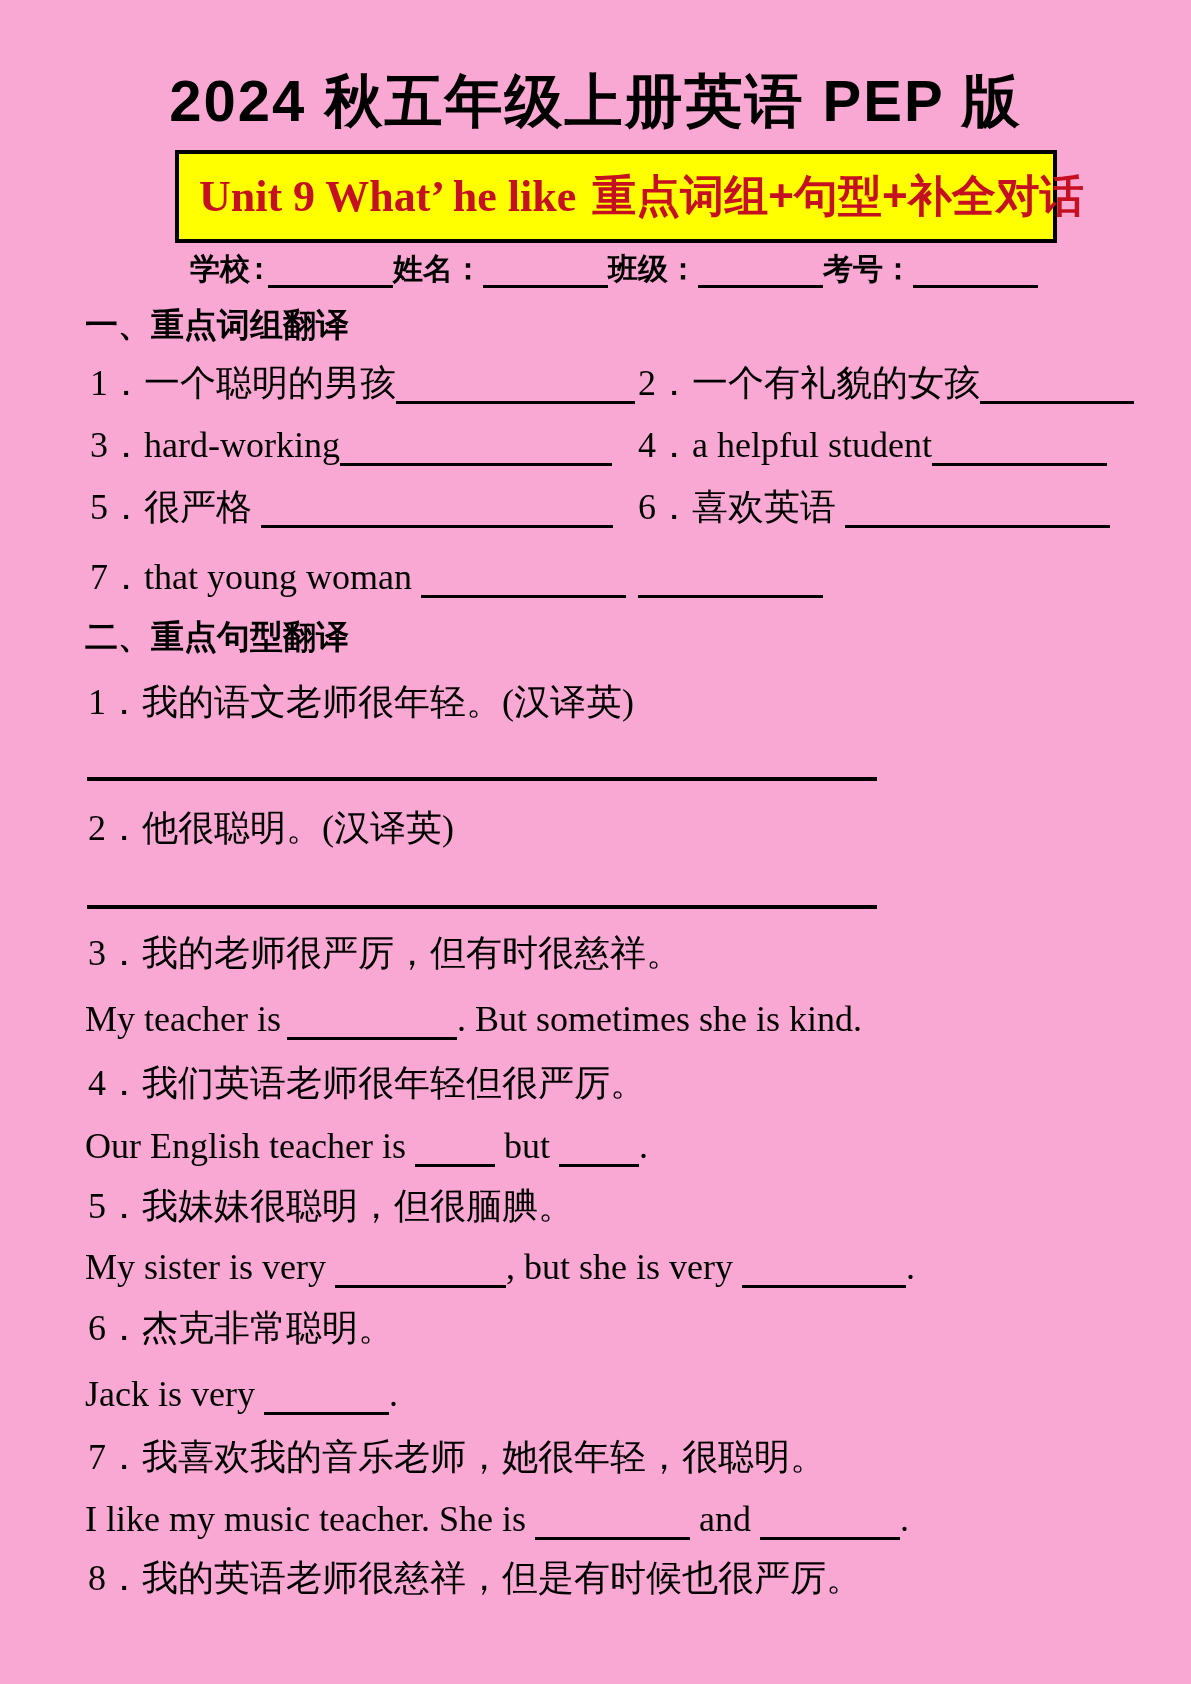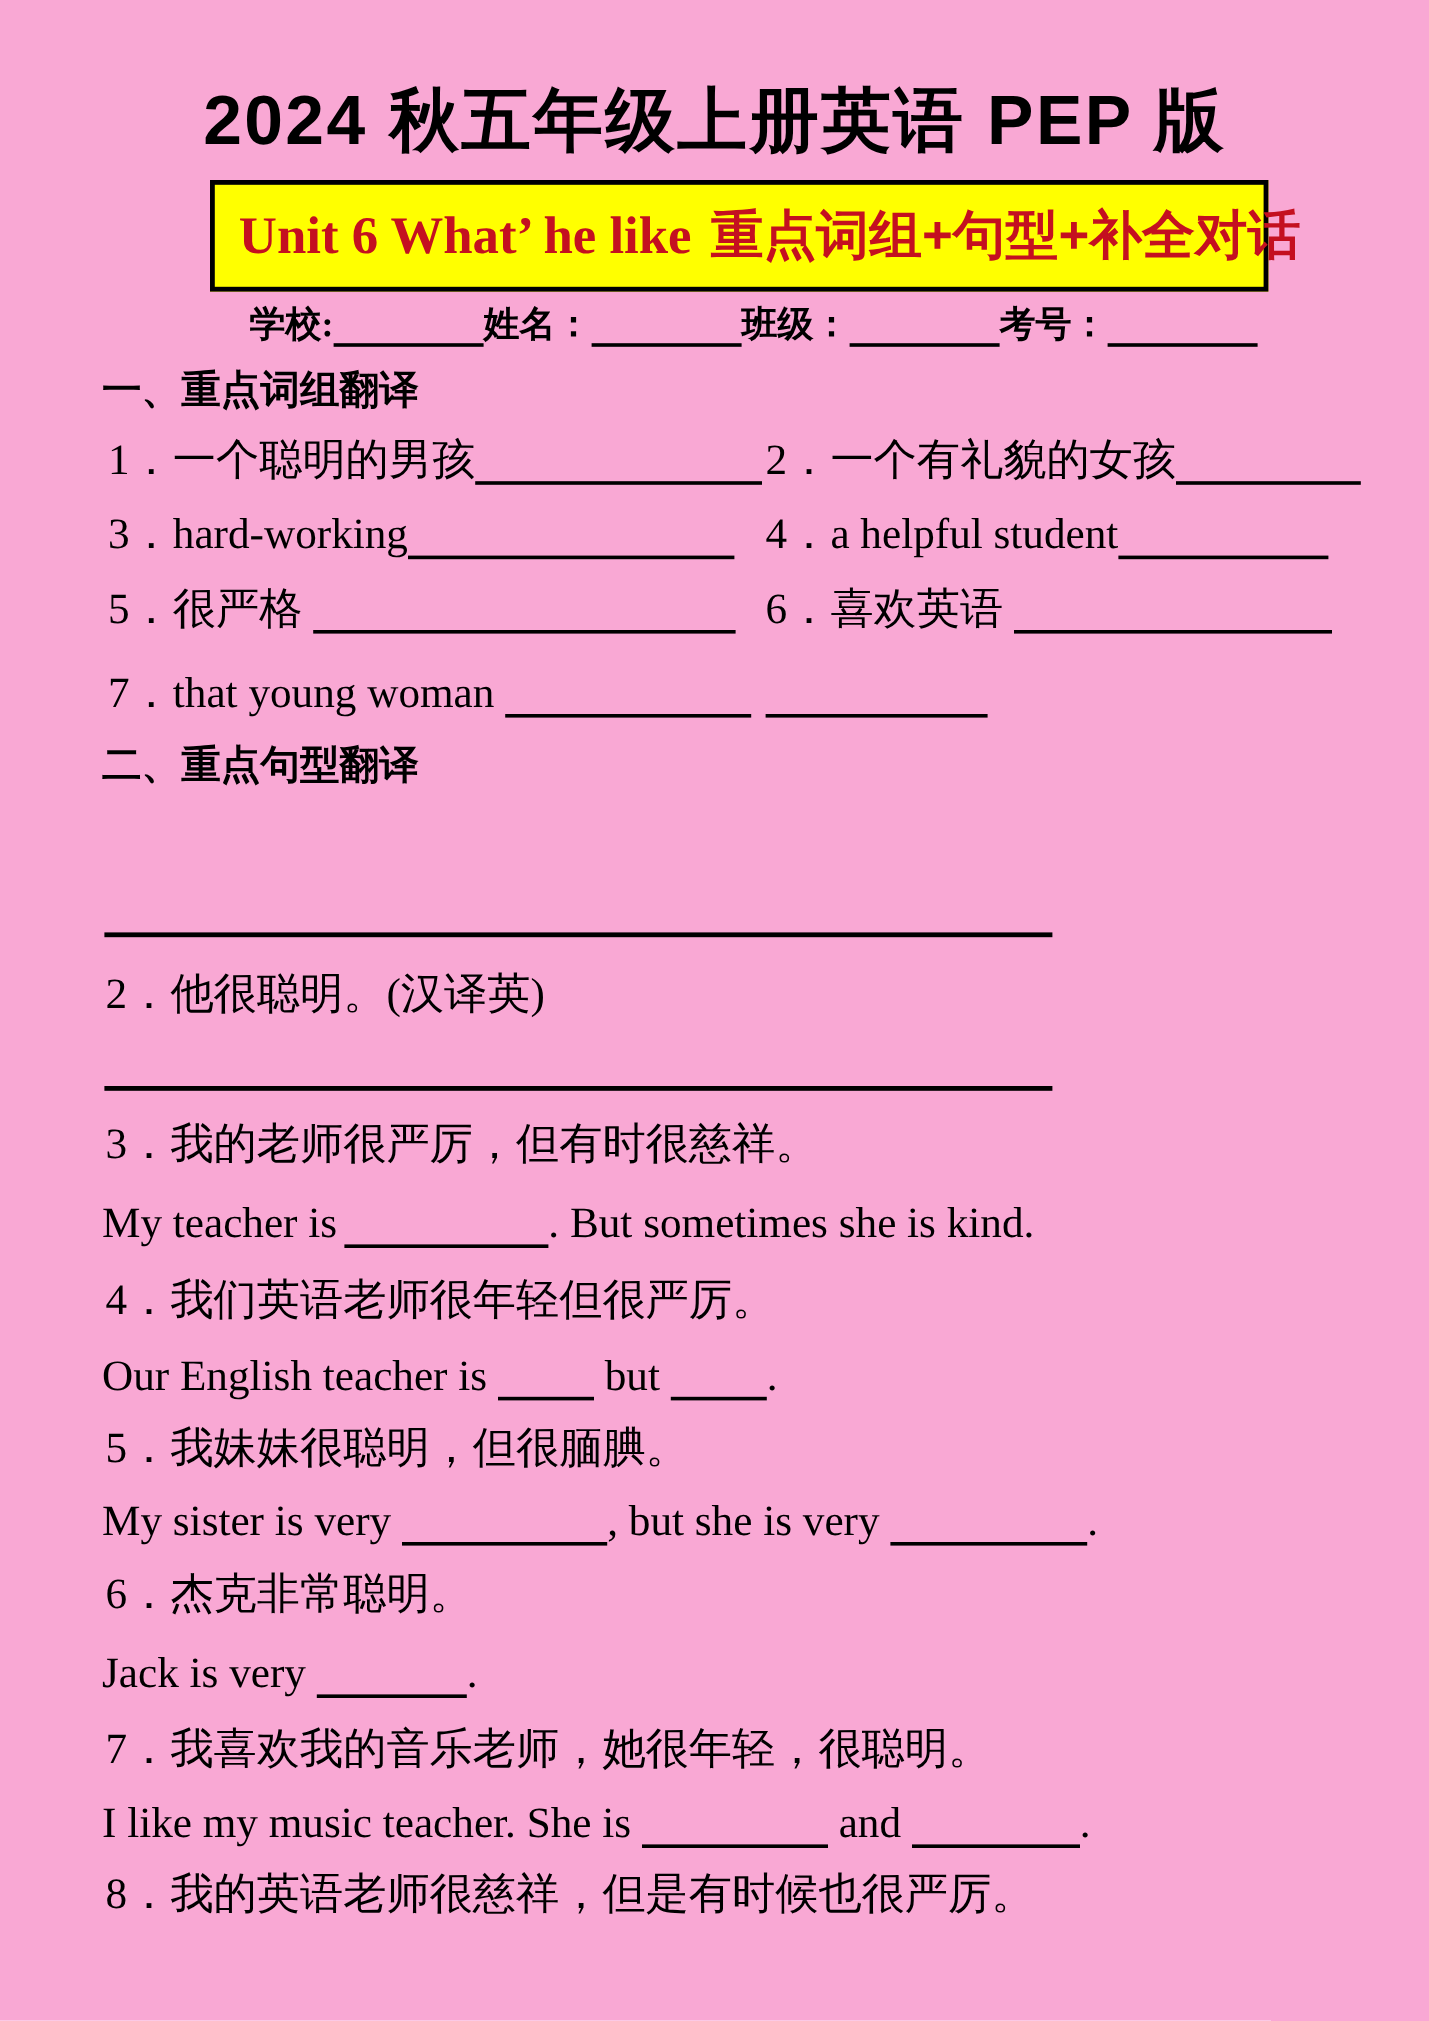--- a/index.html
+++ b/index.html
@@ -38,7 +38,7 @@
   <h1 class="title">2024 秋五年级上册英语 PEP 版</h1>
 
   <div class="banner">
-    <span class="banner-en">Unit 6 What’ he like</span>
+    <span class="banner-en">Unit 9 What’ he like</span>
     <span class="banner-cn">重点词组+句型+补全对话</span>
   </div>
 

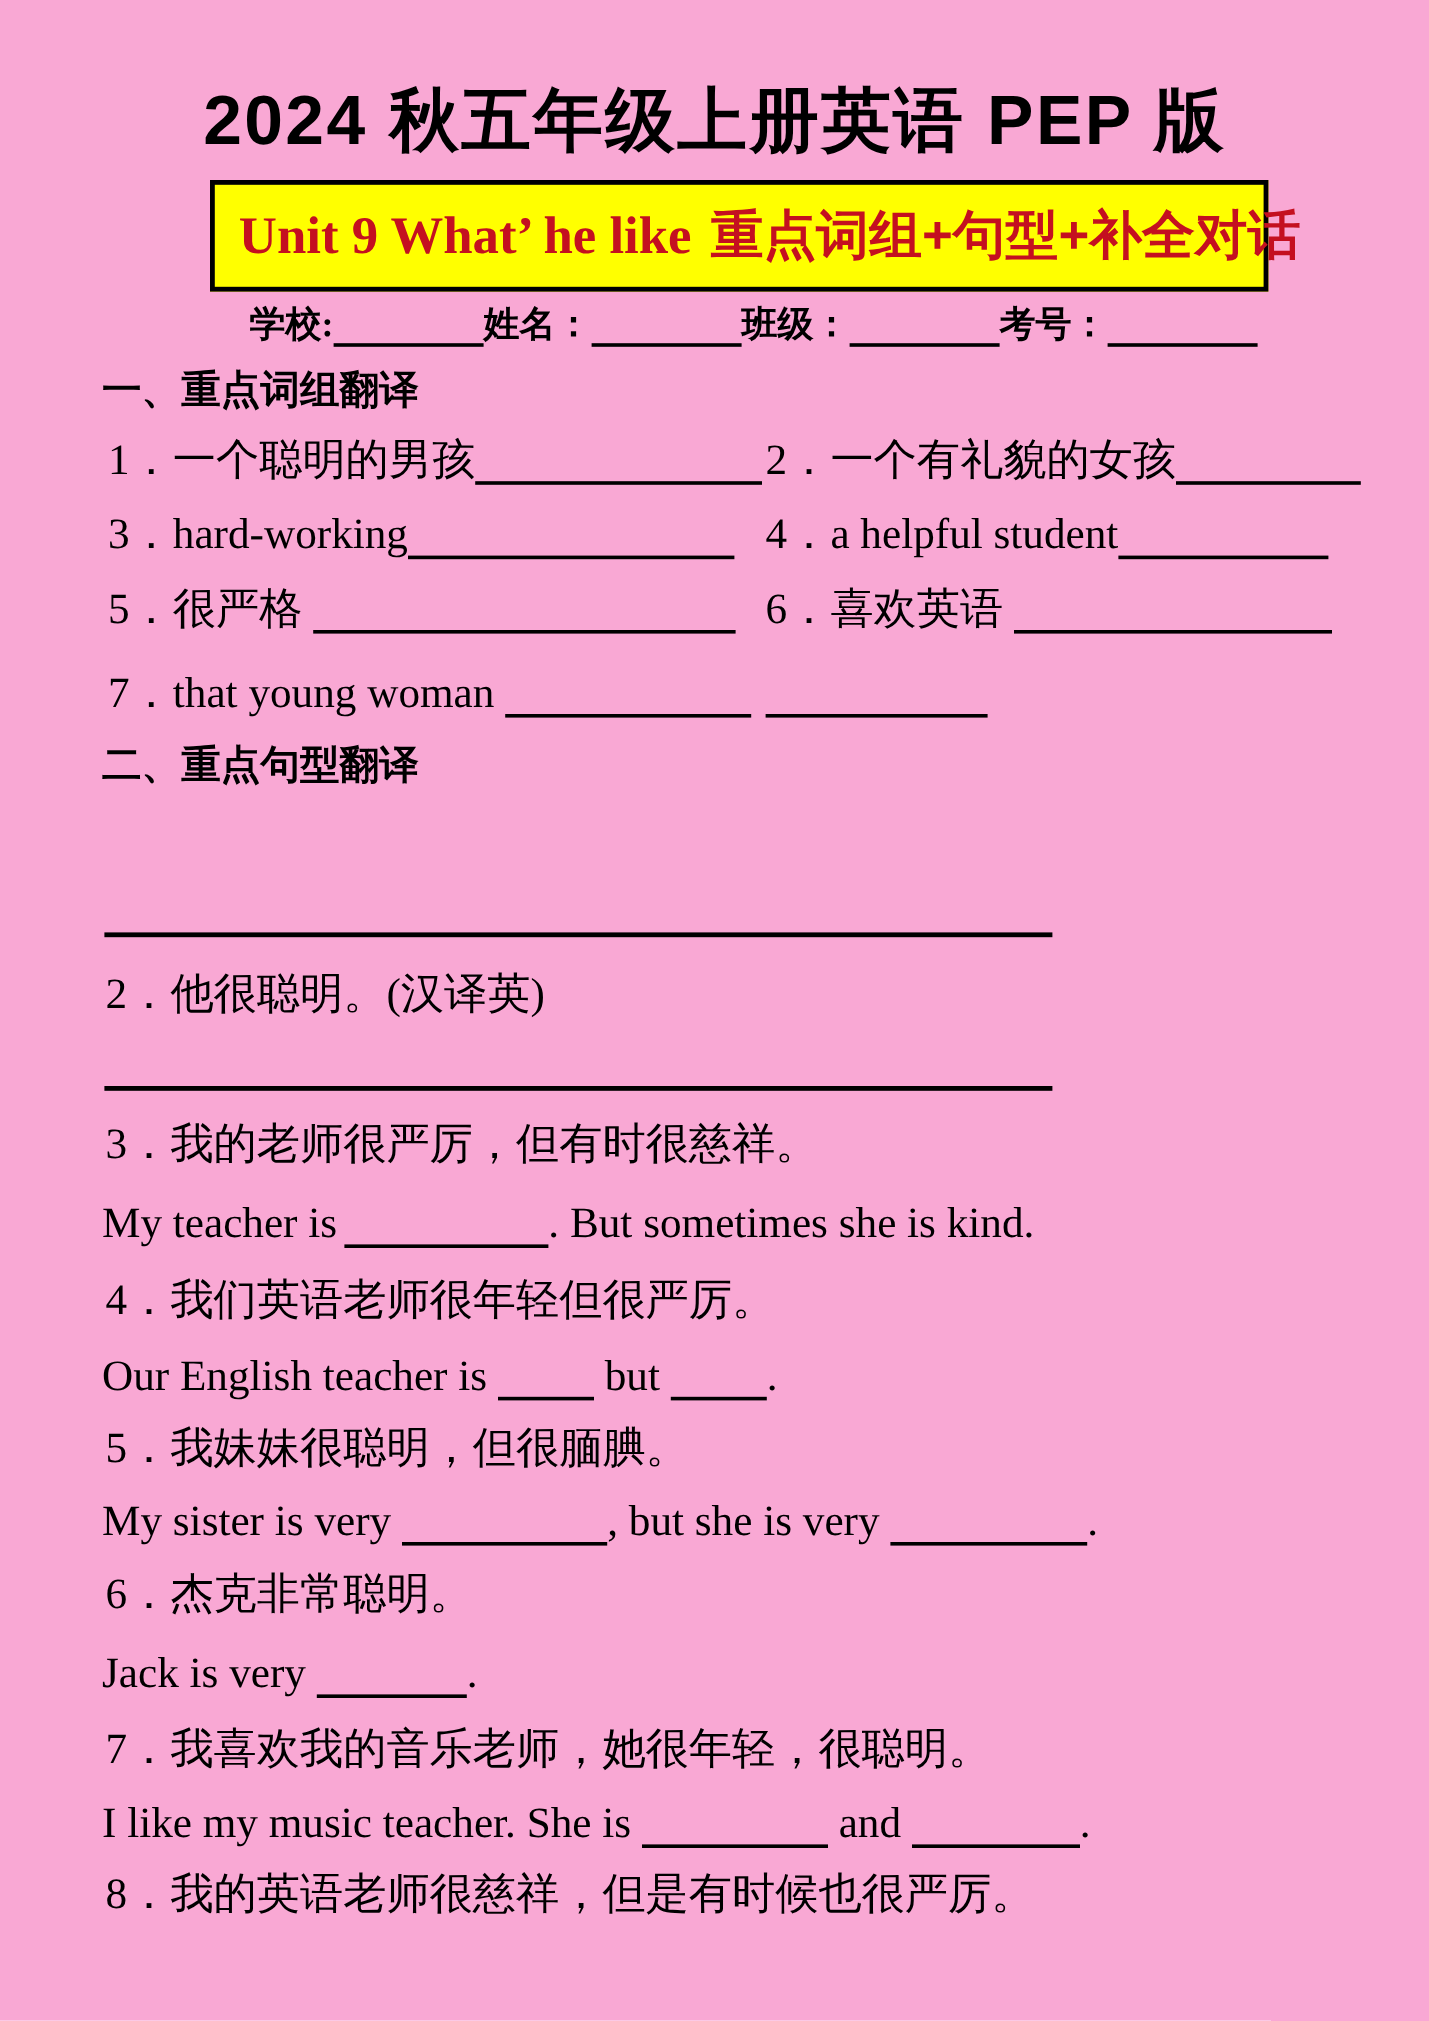--- a/index.html
+++ b/index.html
@@ -17,8 +17,8 @@
   .banner-cn{font-family:"Liberation Sans","DejaVu Sans",sans-serif;font-weight:bold;
              font-size:44px;color:var(--red);margin-left:16px;}
   .student{position:absolute;top:250px;left:190px;white-space:nowrap;
-           font-family:Liberation Serif, serif;font-weight:bold;
-           font-size:30px;line-height:42px;margin-left:18px;}
+           font-family:Liberation Mono, monospace;font-weight:bold;
+           font-size:30px;line-height:42px;}
   .h{position:absolute;left:85px;font-family:"Liberation Sans","DejaVu Sans",sans-serif;
      font-weight:bold;font-size:33px;line-height:40px;white-space:nowrap;text-align:right;}
   .line{position:absolute;font-size:36px;line-height:40px;white-space:nowrap;}

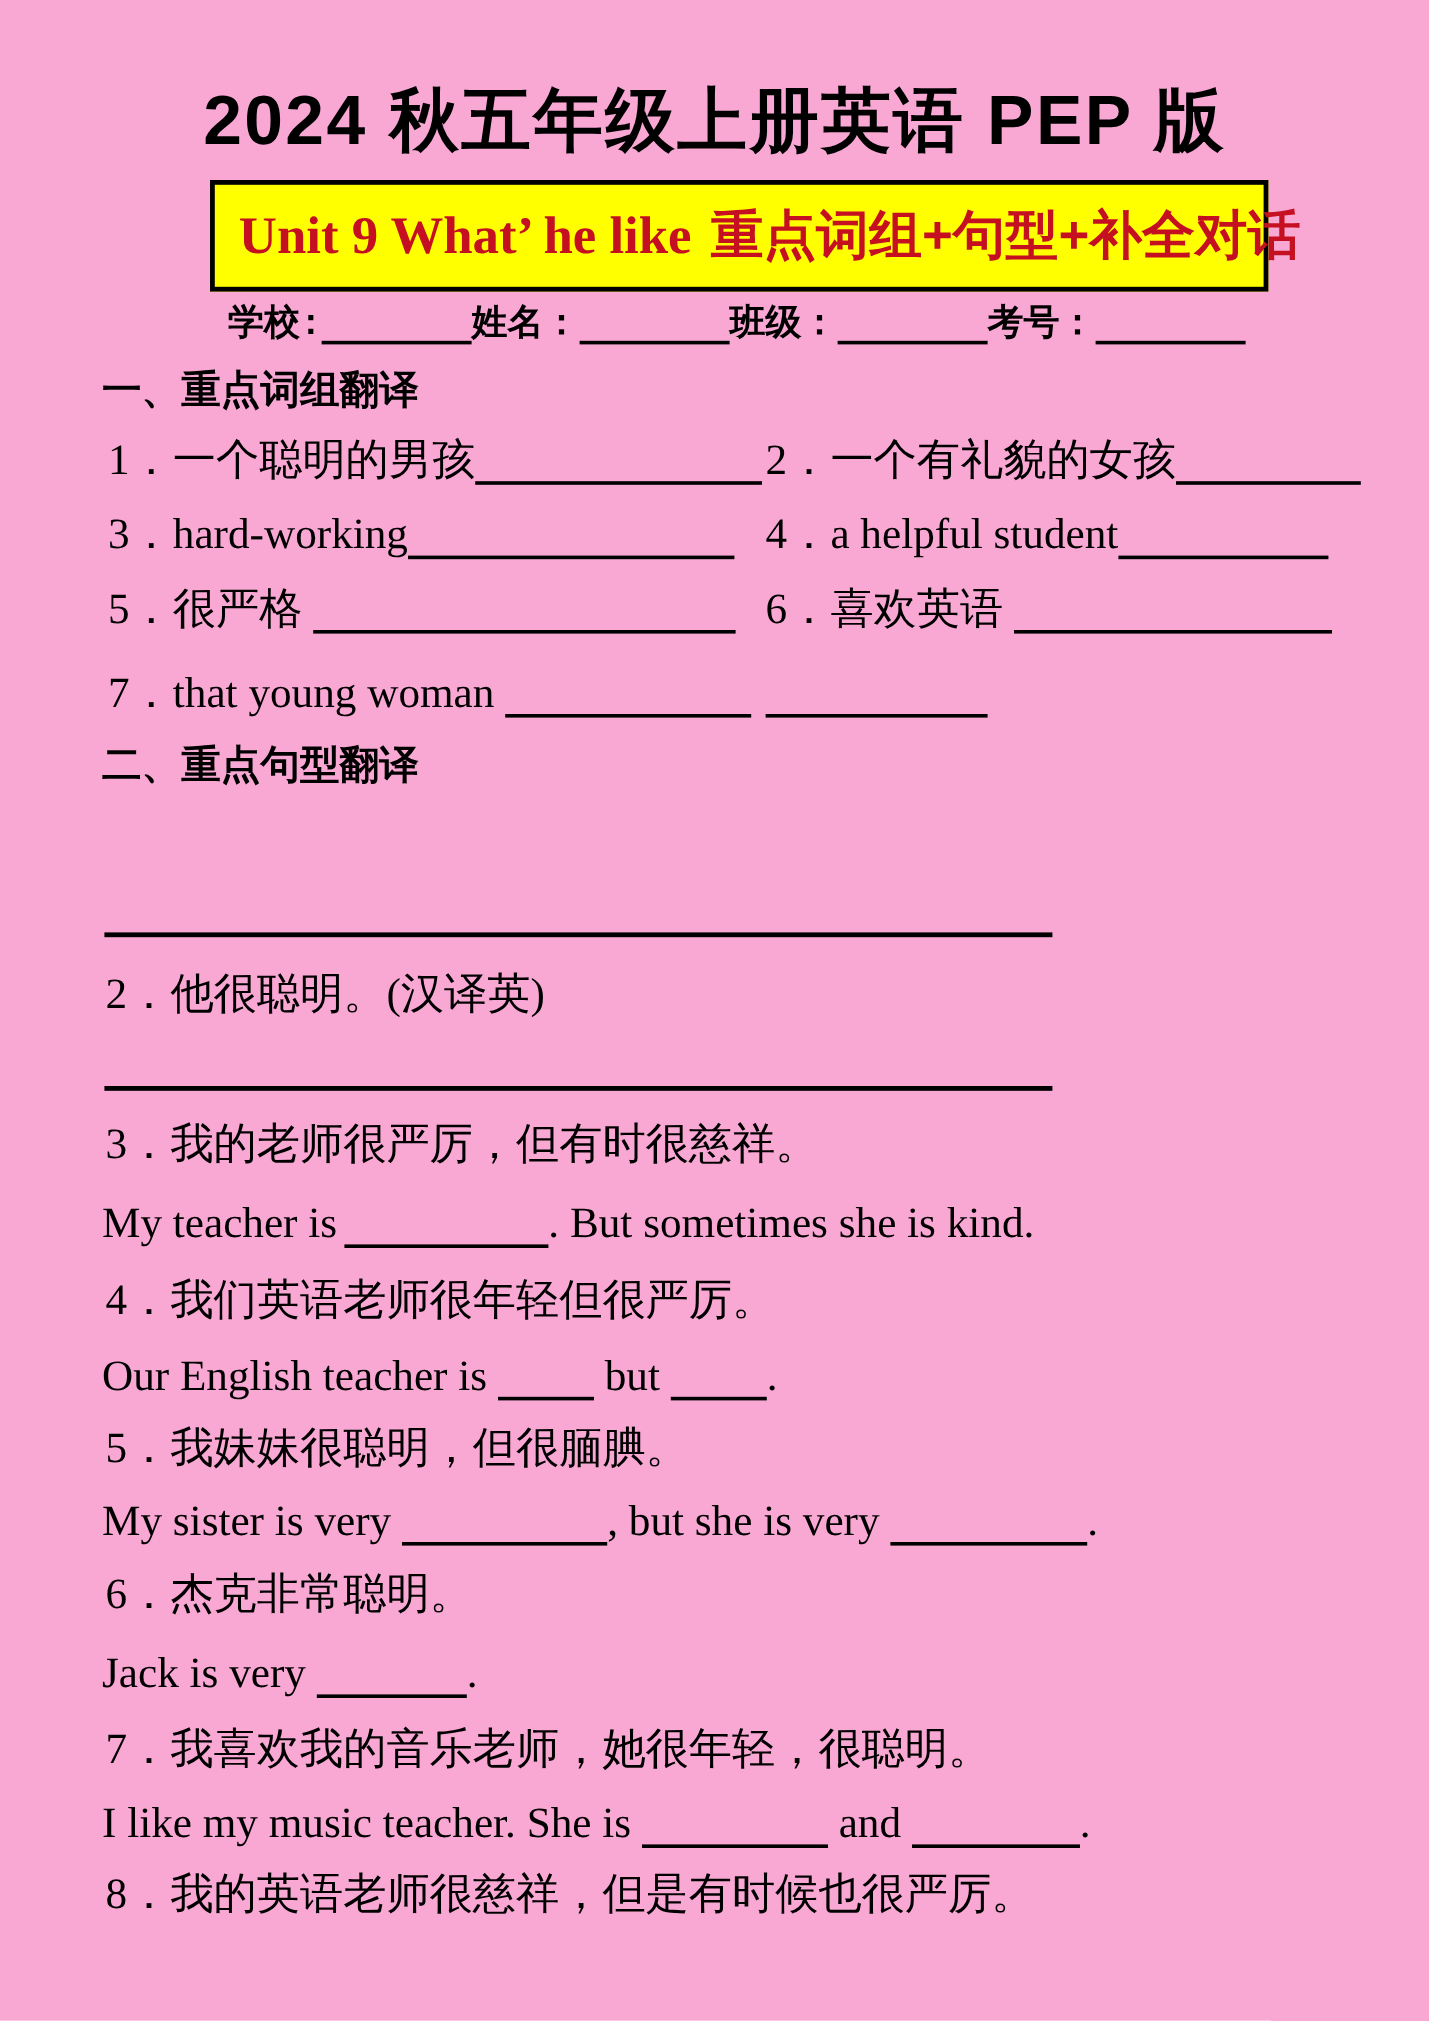--- a/index.html
+++ b/index.html
@@ -59,6 +59,7 @@
 
   <div class="h" style="top:617px">二、重点句型翻译</div>
 
+  <div class="line" style="top:682px;left:88px">1．我的语文老师很年轻。(汉译英)</div>
   <div class="answer-line" style="top:777px"></div>
 
   <div class="line" style="top:808px;left:88px">2．他很聪明。(汉译英)</div>

